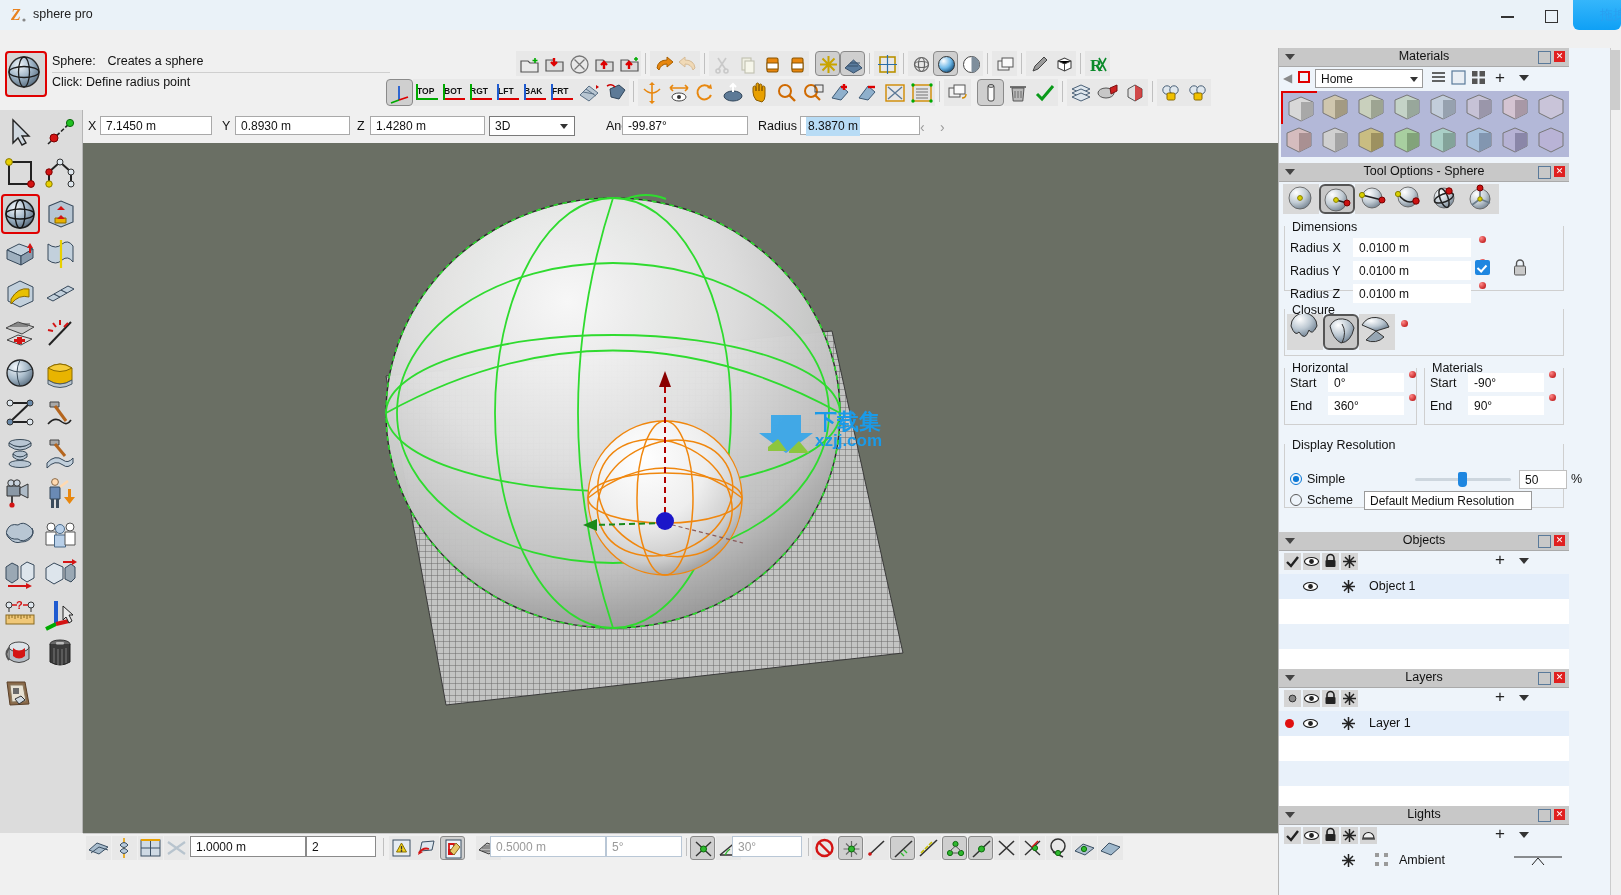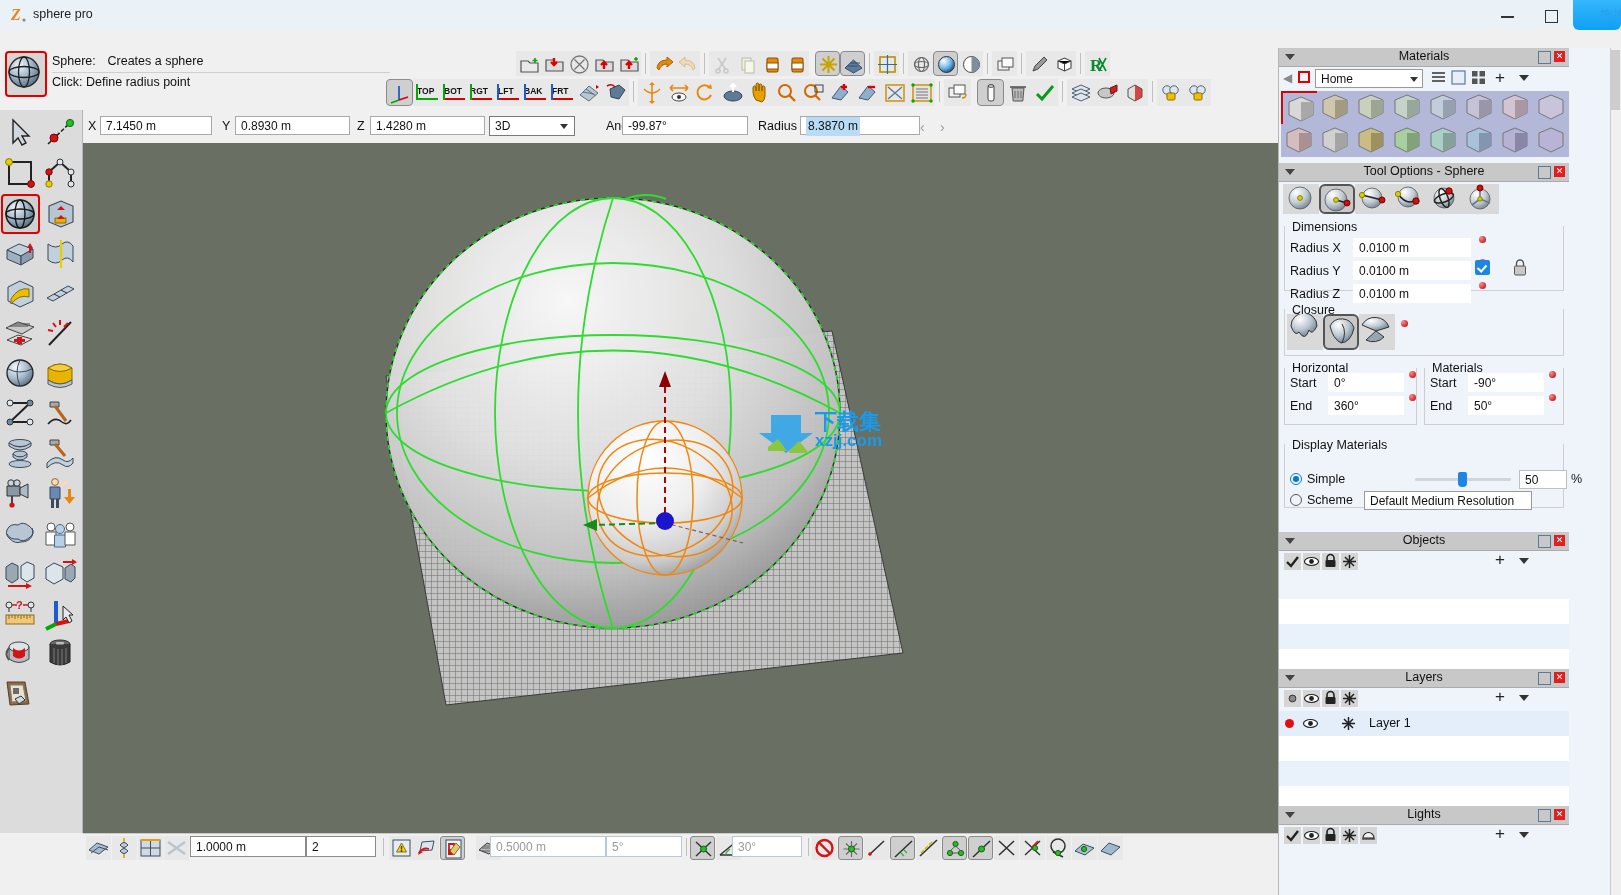--- a/index.html
+++ b/index.html
@@ -1347,7 +1347,7 @@
     <div class="rp-inp plain" style="left:189px;top:325px;width:76px">-90°</div>
     <div class="redball" style="left:270px;top:323px"></div>
     <div class="rp-lbl" style="left:151px;top:351px">End</div>
-    <div class="rp-inp plain" style="left:189px;top:348px;width:76px">50°</div>
+    <div class="rp-inp plain" style="left:189px;top:348px;width:76px">90°</div>
     <div class="redball" style="left:270px;top:346px"></div>
 
     <div class="group" style="left:5px;top:396px;width:280px;height:64px"></div>

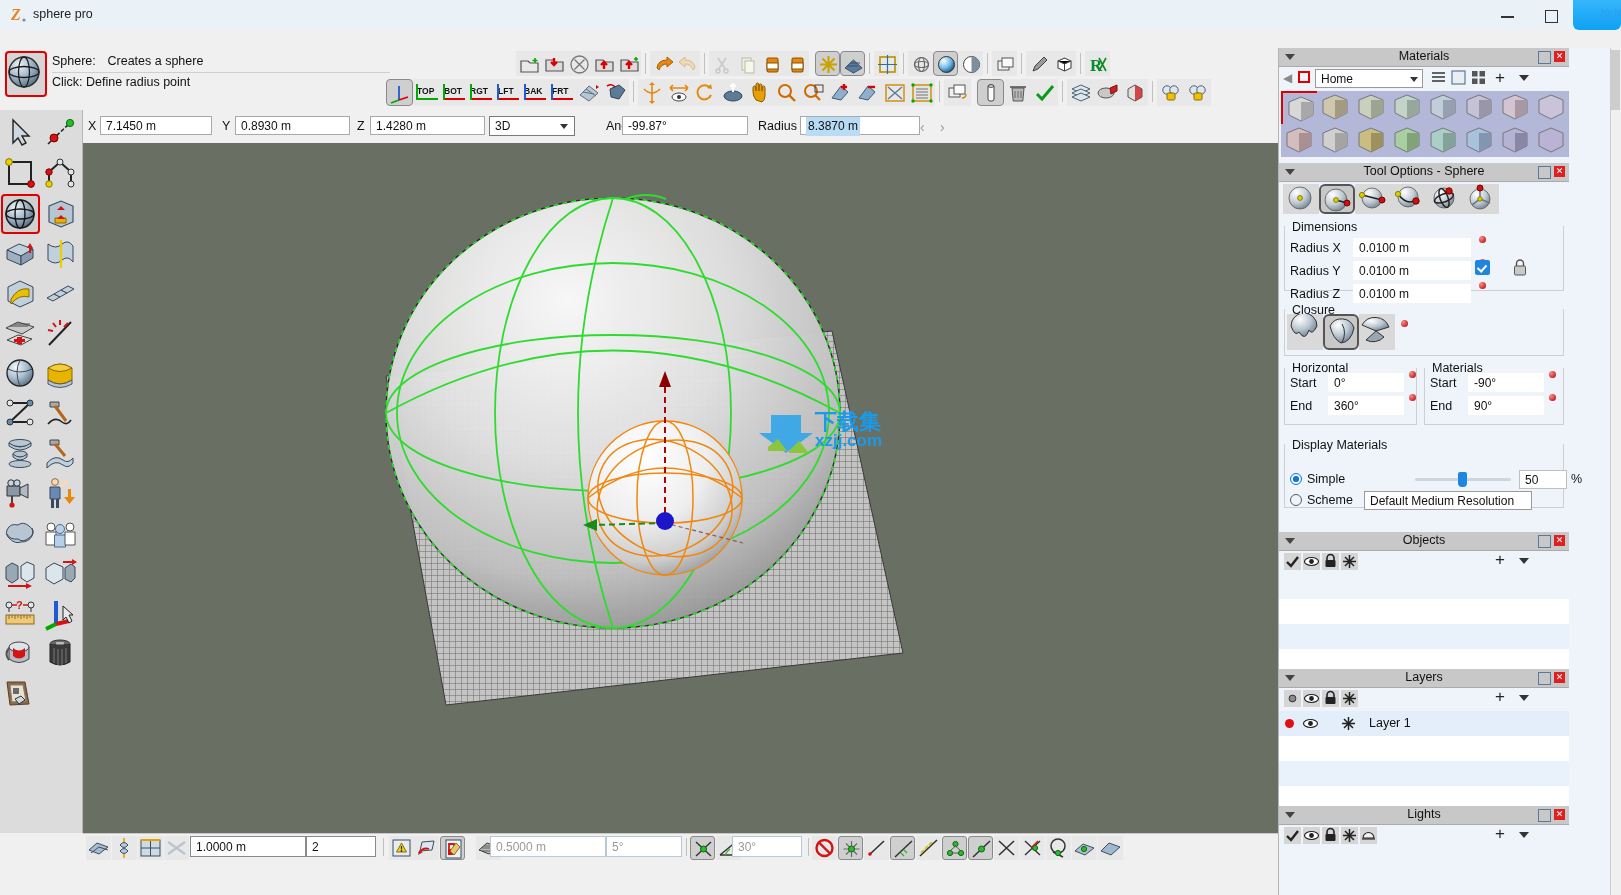--- a/index.html
+++ b/index.html
@@ -1351,7 +1351,7 @@
     <div class="redball" style="left:270px;top:346px"></div>
 
     <div class="group" style="left:5px;top:396px;width:280px;height:64px"></div>
-    <div class="group-ttl" style="left:10px;top:390px">Display Materials</div>
+    <div class="group-ttl" style="left:10px;top:390px">Display Resolution</div>
     <div class="radio on" style="left:11px;top:425px"></div>
     <div class="rp-lbl" style="left:28px;top:424px">Simple</div>
     <div class="slider-track" style="left:136px;top:430px;width:96px"></div>

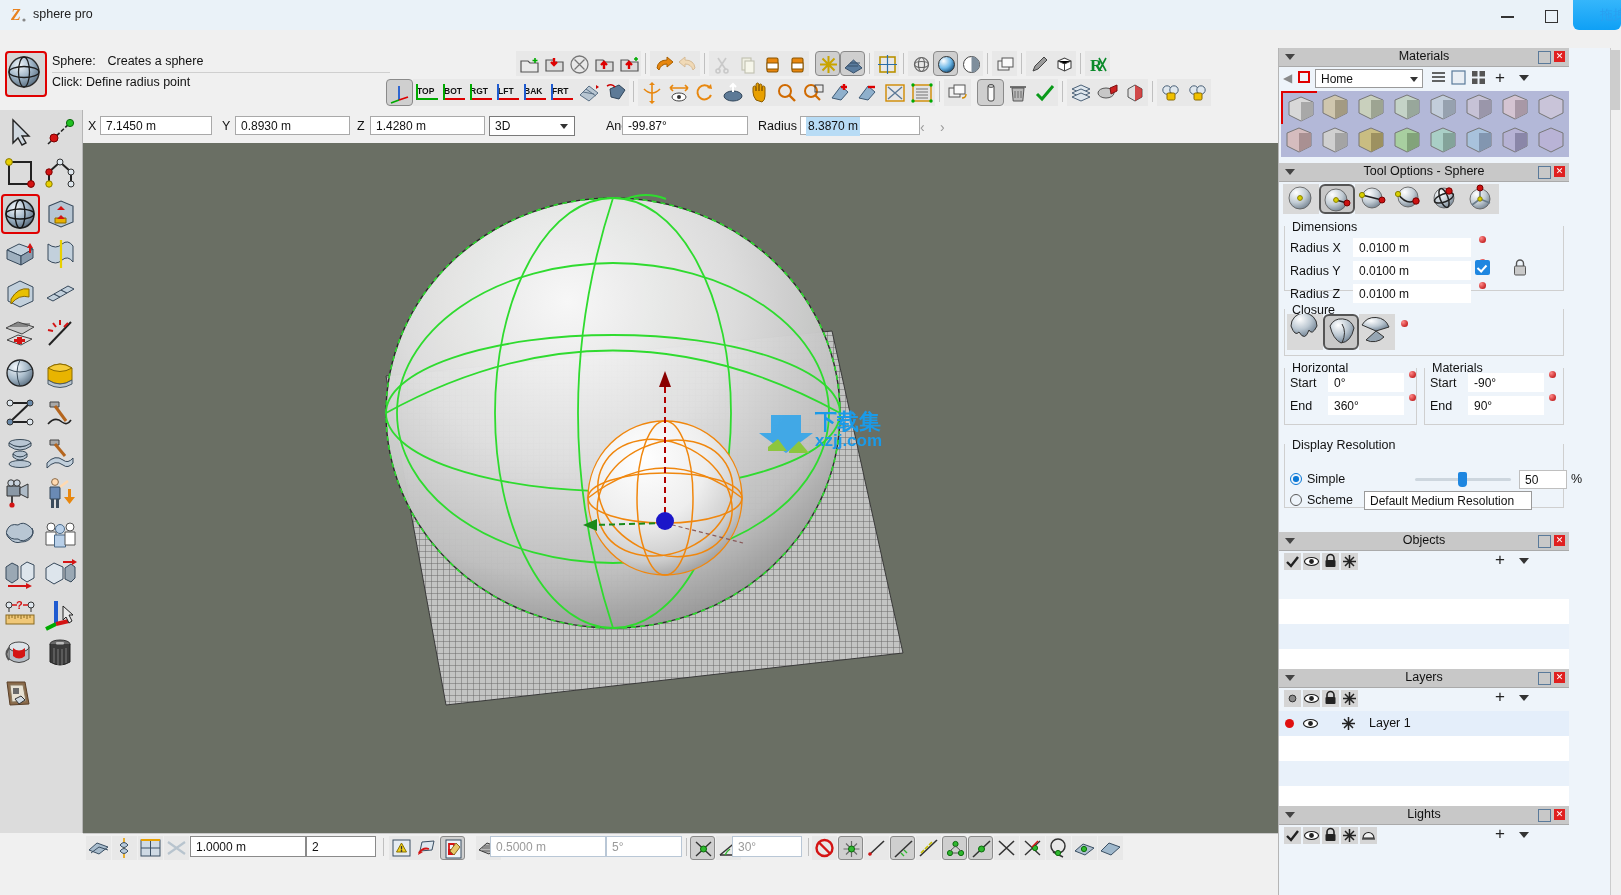--- a/index.html
+++ b/index.html
@@ -1402,6 +1402,22 @@
       <div class="plusbtn" style="left:216px;top:0">+</div>
       <div class="chevbtn" style="left:240px;top:7px"></div>
     </div>
+    <div class="listrow sel" style="top:526px">
+      <div style="position:absolute;left:23px;top:4px">
+        <svg width="17" height="17" viewBox="0 0 17 17">
+            <ellipse cx="8.5" cy="8.5" rx="7" ry="4" fill="#fff" stroke="#222" stroke-width="1.2"></ellipse>
+            <circle cx="8.5" cy="8.5" r="2.4" fill="#222"></circle>
+          </svg>
+      </div>
+      <div style="position:absolute;left:61px;top:4px">
+        <svg width="17" height="17" viewBox="0 0 17 17">
+            <g stroke="#222" stroke-width="1.5">
+              <path d="M8.5 2 v13 M2 8.5 h13 M4 4 L13 13 M13 4 L4 13"></path>
+            </g>
+          </svg>
+      </div>
+      <div class="nm">Object 1</div>
+    </div>
     <div style="position:absolute;left:0;top:551px;width:290px;height:25px;background:#fff"></div>
     <div style="position:absolute;left:0;top:576px;width:290px;height:25px;background:#e9f1fa"></div>
     <div style="position:absolute;left:0;top:601px;width:290px;height:20px;background:#fff"></div>

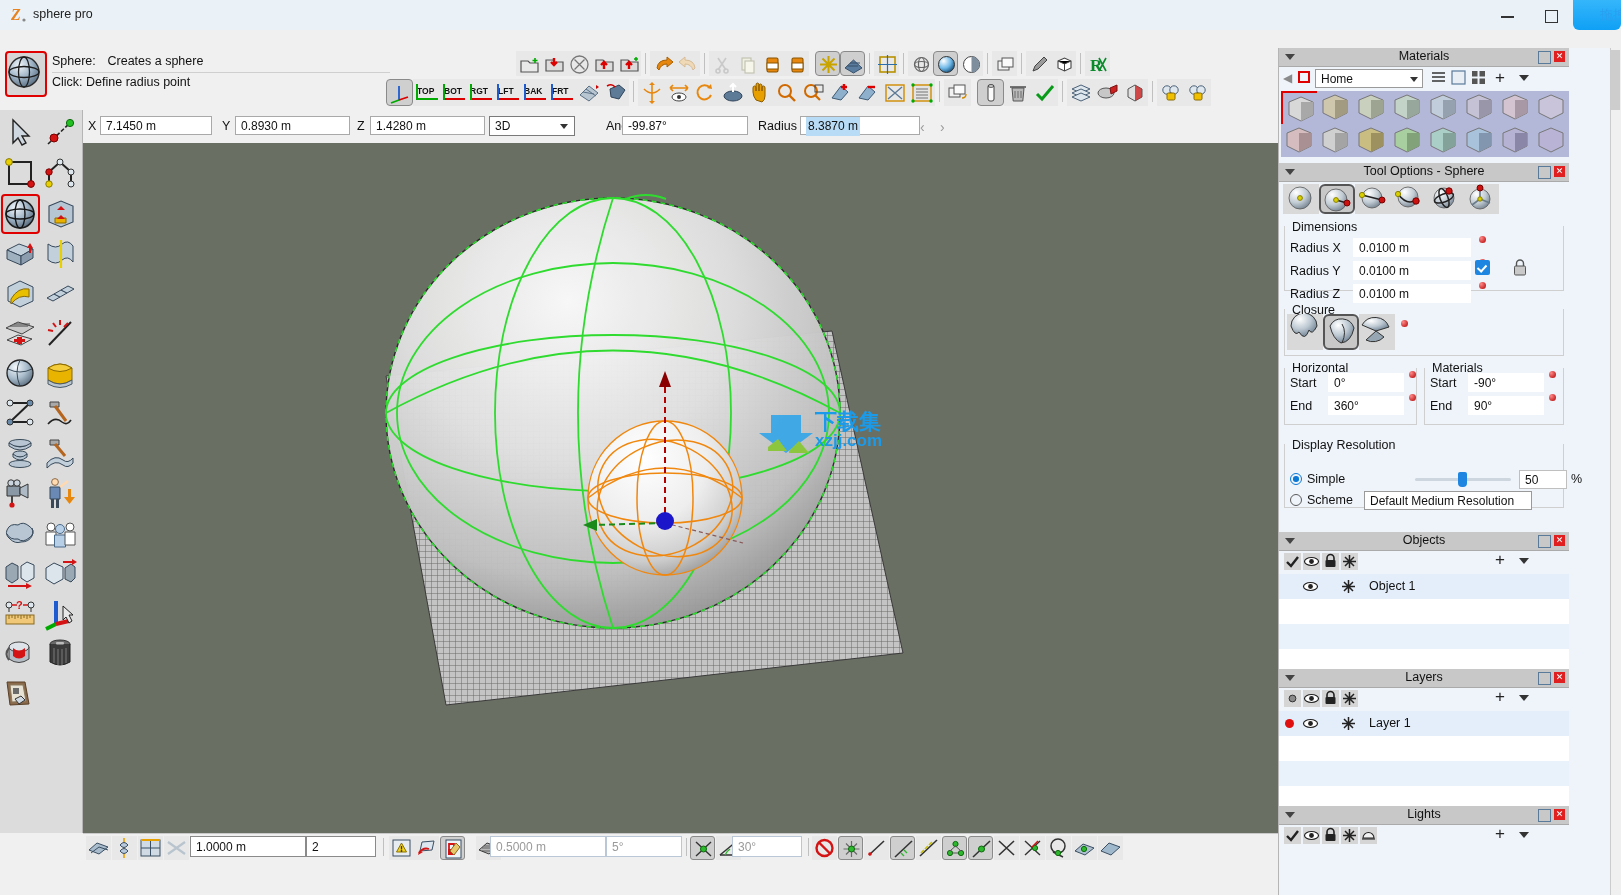--- a/index.html
+++ b/index.html
@@ -1526,6 +1526,32 @@
       <div class="plusbtn" style="left:216px;top:0">+</div>
       <div class="chevbtn" style="left:240px;top:7px"></div>
     </div>
+    <div class="listrow" style="top:800px">
+      <div style="position:absolute;left:61px;top:4px">
+        <svg width="17" height="17" viewBox="0 0 17 17">
+            <g stroke="#222" stroke-width="1.5">
+              <path d="M8.5 2 v13 M2 8.5 h13 M4 4 L13 13 M13 4 L4 13"></path>
+            </g>
+          </svg>
+      </div>
+      <div style="position:absolute;left:96px;top:5px">
+        <svg width="15" height="15" viewBox="0 0 15 15">
+            <g fill="#9a9a9a">
+              <rect x="0" y="0" width="4" height="4"></rect>
+              <rect x="9" y="0" width="4" height="4"></rect>
+              <rect x="0" y="9" width="4" height="4"></rect>
+              <rect x="9" y="9" width="4" height="4"></rect>
+            </g>
+          </svg>
+      </div>
+      <div class="nm" style="left:120px">Ambient</div>
+      <div style="position:absolute;left:235px;top:8px;width:48px;height:10px">
+        <svg width="48" height="10" viewBox="0 0 48 10">
+            <path d="M0 1 h48" stroke="#222"></path>
+            <path d="M18 9 l6 -7 l6 7" fill="none" stroke="#222"></path>
+          </svg>
+      </div>
+    </div>
   </div>
 
   <div class="scrollcol"></div>

